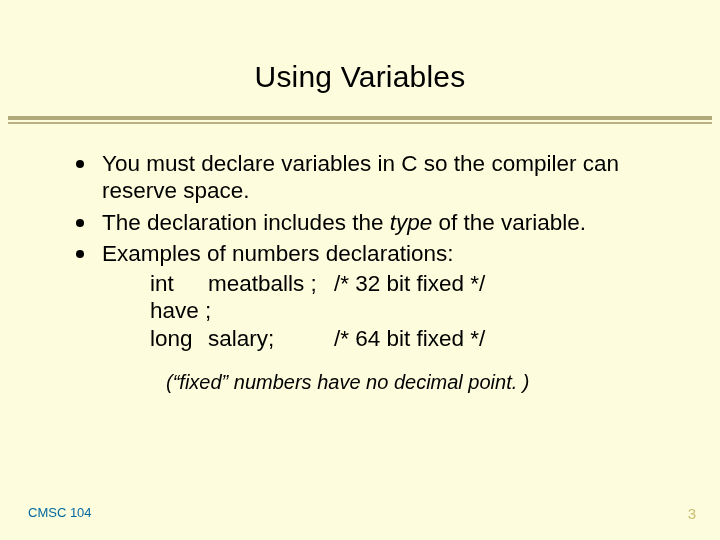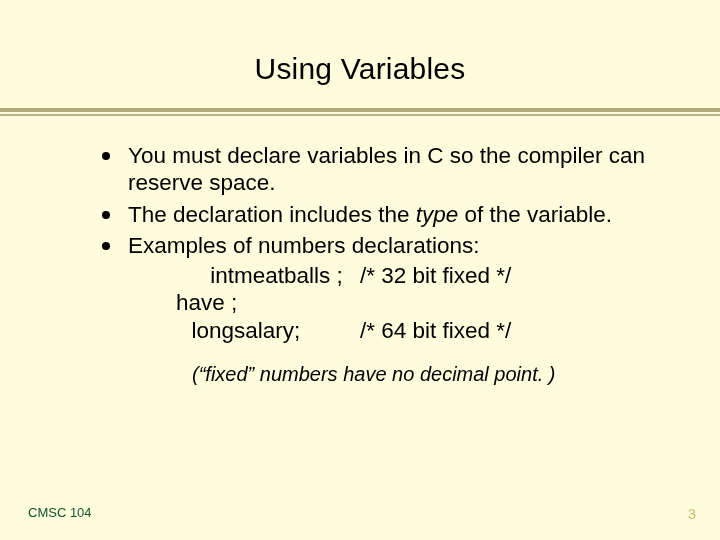--- a/index.html
+++ b/index.html
@@ -15,7 +15,7 @@
     width: 720px;
     height: 540px;
     position: relative;
-    padding: 0;
+    padding: 8px;
   }
   .title {
     text-align: center;

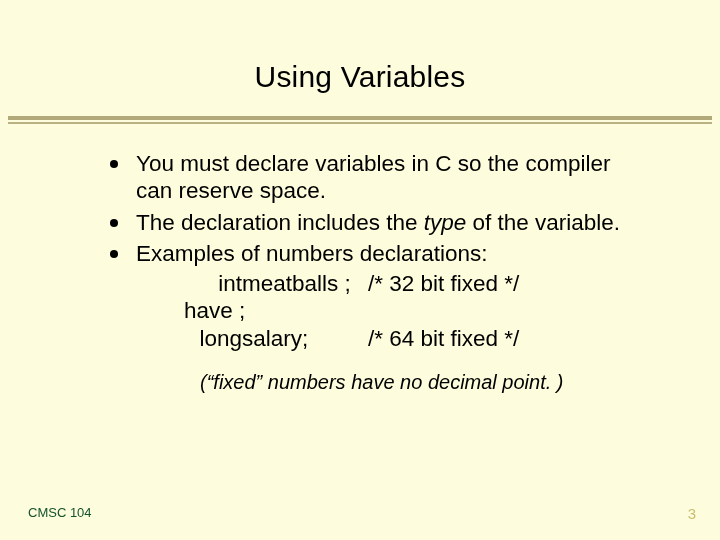--- a/index.html
+++ b/index.html
@@ -42,7 +42,6 @@
     padding: 28px 60px 0 60px;
     font-size: 22.5px;
     line-height: 1.22;
-    margin-left: 34px;
   }
   ul.bullets {
     list-style: none;

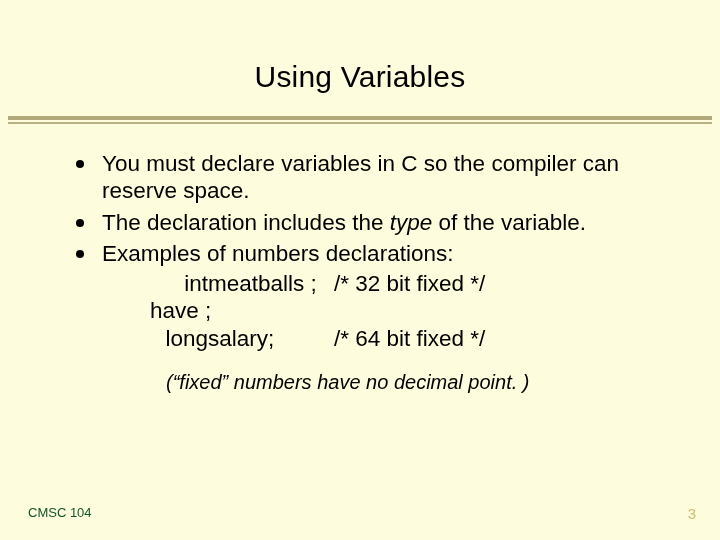--- a/index.html
+++ b/index.html
@@ -71,7 +71,7 @@
   .decl-row {
     display: flex;
   }
-  .col-type { width: 58px; text-align: right; }
+  .col-type { width: 58px; }
   .col-name { width: 126px; }
   .col-cmt { flex: 1; }
   .note {

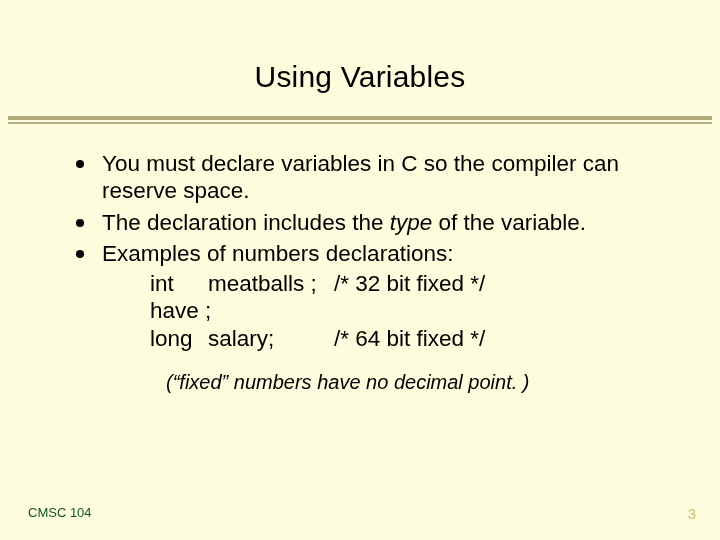--- a/index.html
+++ b/index.html
@@ -85,7 +85,7 @@
     left: 28px;
     bottom: 20px;
     font-size: 13px;
-    color: #14532d;
+    color: #0369a1;
   }
   .footer-right {
     position: absolute;

